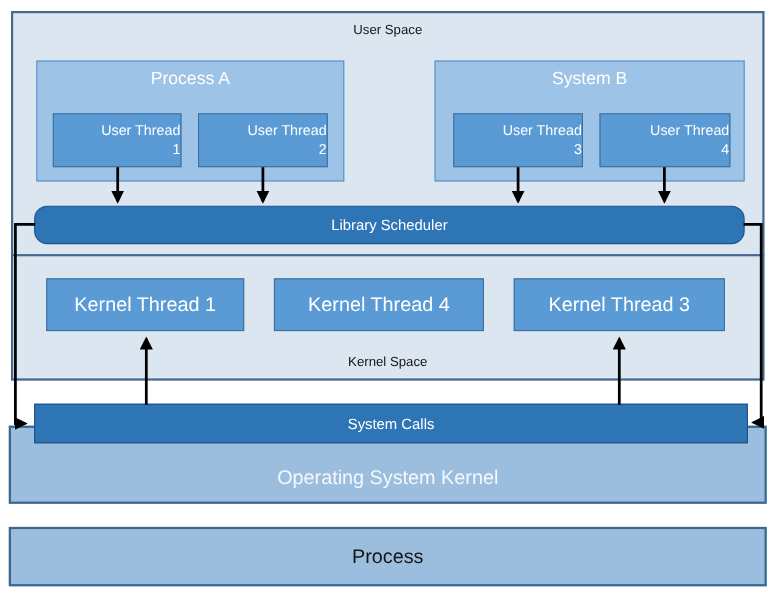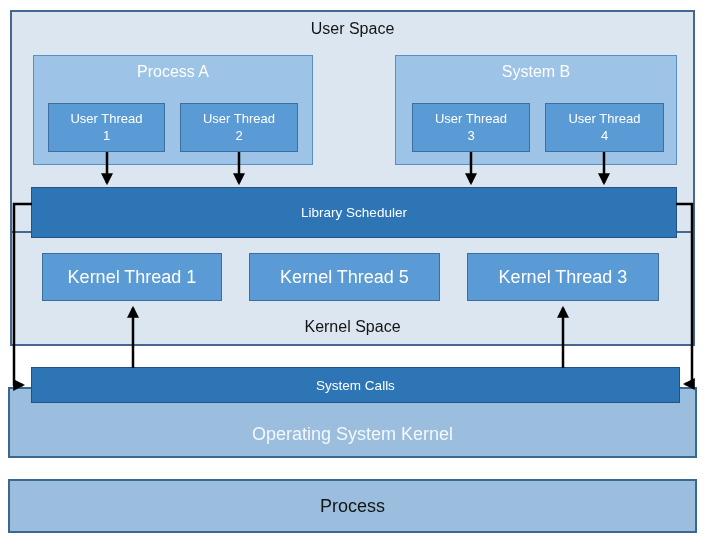--- a/index.html
+++ b/index.html
@@ -23,7 +23,7 @@
     left: 0; right: 0;
     text-align: center;
     color: #141414;
-    font-size: 16px;
+    font-size: 12px;
   }
 
   

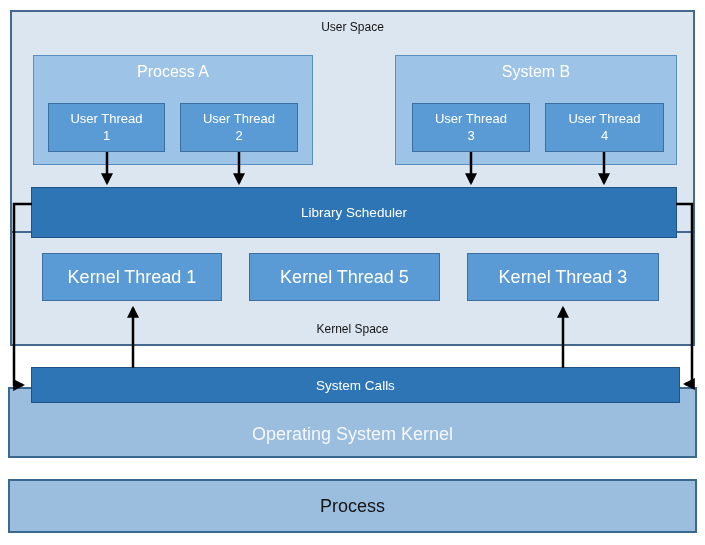--- a/index.html
+++ b/index.html
@@ -48,7 +48,7 @@
     line-height: 1.25;
     display: flex;
     flex-direction: column;
-    align-items: center;
+    align-items: flex-end;
     justify-content: center;
     text-align: center;
   }

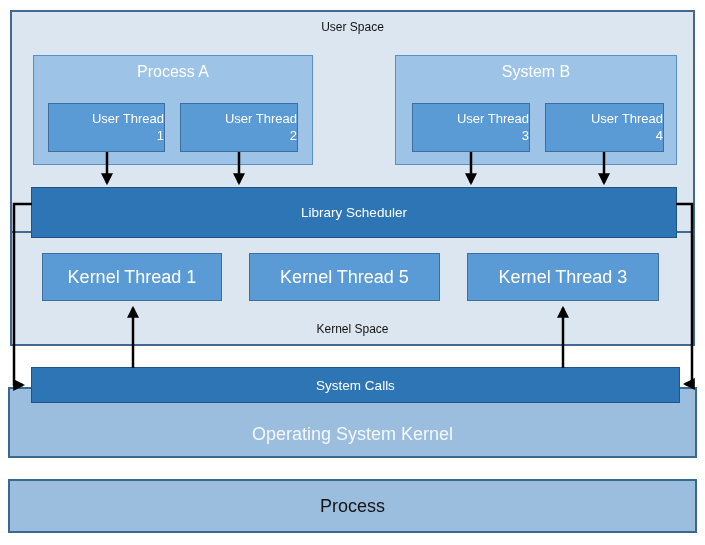--- a/index.html
+++ b/index.html
@@ -153,7 +153,7 @@
     <div>4</div>
   </div>
 
-  <div class="abs bar z3" style="left:31px; top:187px; width:646px; height:51px;">
+  <div class="abs bar z3" style="left:31px; top:187px; width:646px; height:35px;border-radius:12px;">
     <span>Library Scheduler</span>
   </div>
 

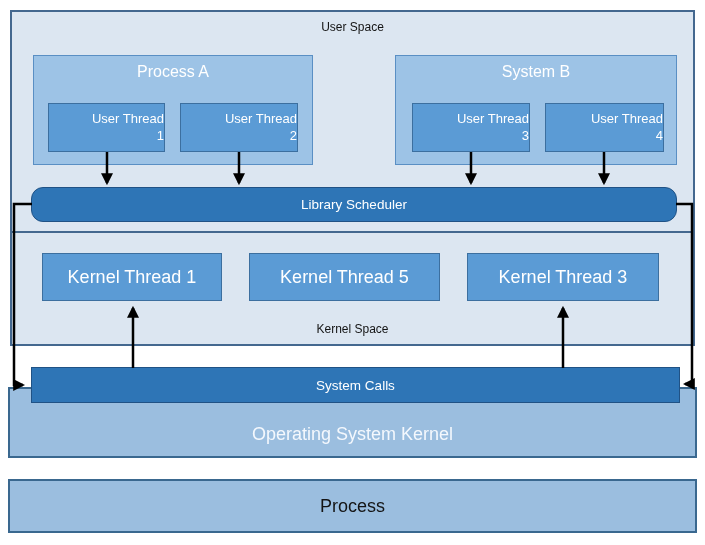--- a/index.html
+++ b/index.html
@@ -161,7 +161,7 @@
     <span>Kernel Thread 1</span>
   </div>
   <div class="abs kernel-thread-box z2" style="left:249px; top:253px; width:191px; height:48px;">
-    <span>Kernel Thread 5</span>
+    <span>Kernel Thread 4</span>
   </div>
   <div class="abs kernel-thread-box z2" style="left:467px; top:253px; width:192px; height:48px;">
     <span>Kernel Thread 3</span>

